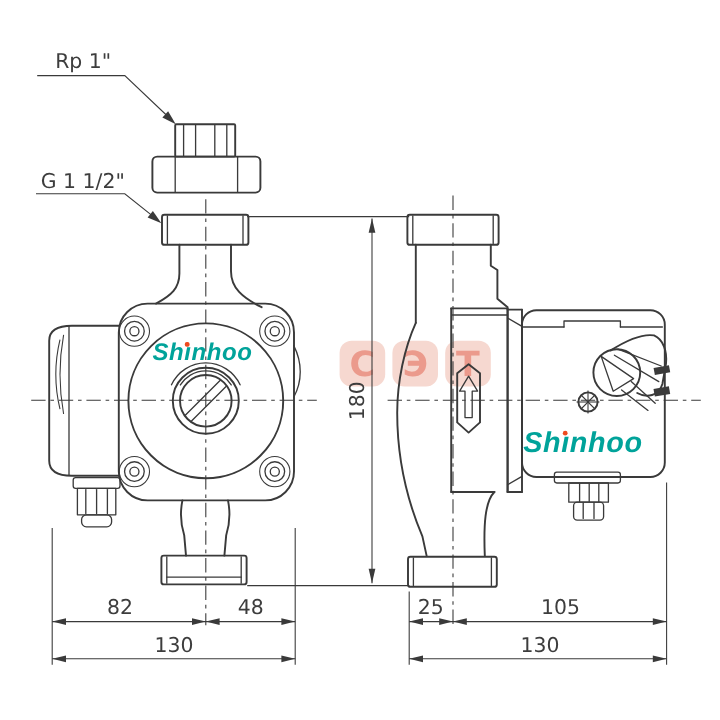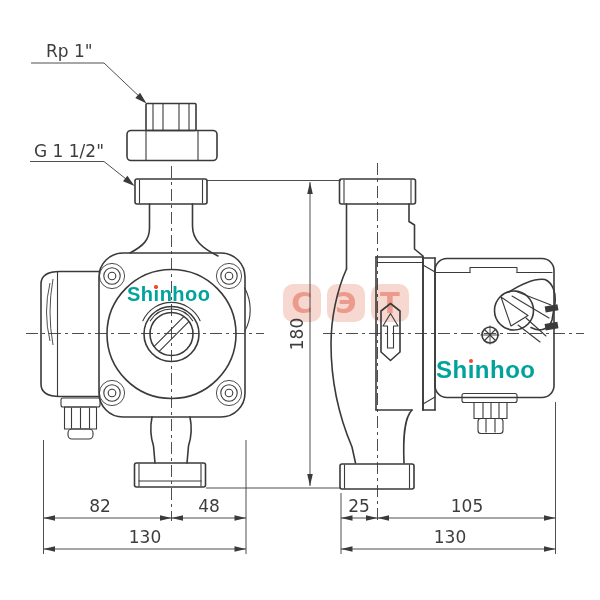--- a/index.html
+++ b/index.html
@@ -24,7 +24,7 @@
            font:bold 29px "DejaVu Sans",sans-serif;color:var(--watermark-letter);}
   
   .logo{position:absolute;z-index:3;color:var(--brand-teal);font-weight:bold;line-height:1;
-        font-family:"Liberation Sans","DejaVu Sans",sans-serif;letter-spacing:.5px;white-space:nowrap;}
+        font-family:"Liberation Sans","DejaVu Sans",sans-serif;letter-spacing:.5px;white-space:nowrap;font-style:italic;}
   .logo-front{left:127px;top:284px;font-size:20px;}
   .logo-side{left:436px;top:358px;font-size:24px;}
   .idot{position:relative;}

